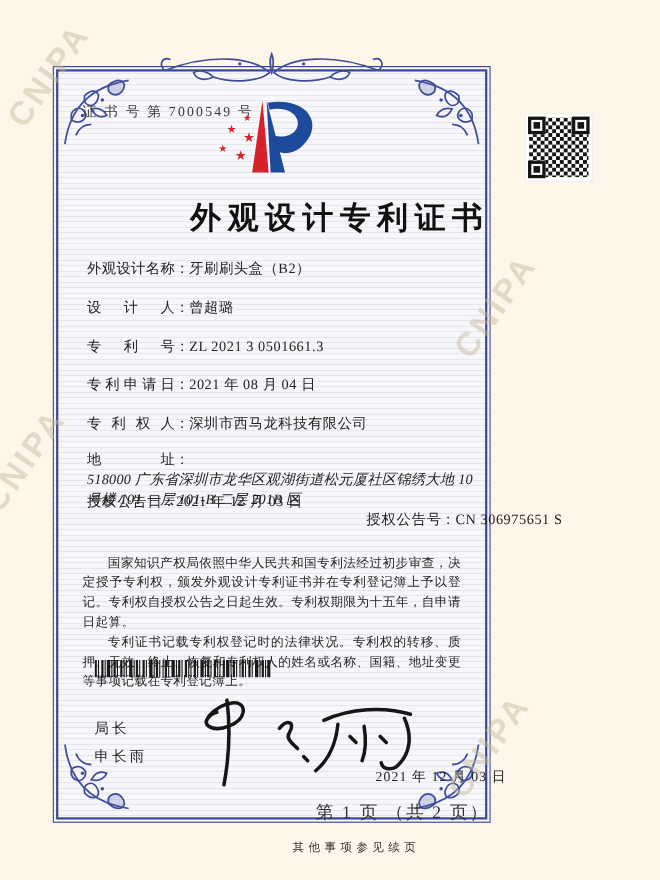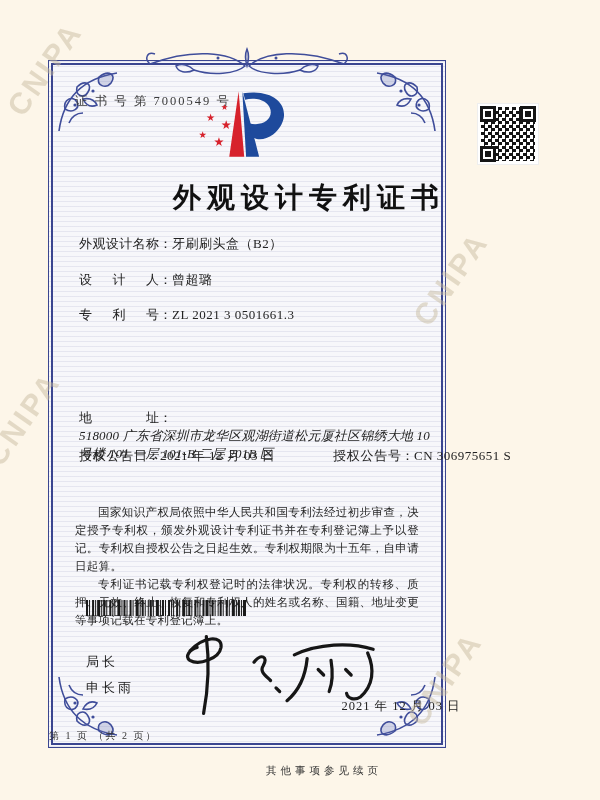--- a/index.html
+++ b/index.html
@@ -207,6 +207,9 @@
       <div class="field f-row2">
         <span class="flabel">专利号</span><span>：</span><span class="fvalue">ZL 2021 3 0501661.3</span>
       </div>
+      <div class="field f-row3">
+        <span class="flabel">专利申请日</span><span>：</span><span class="fvalue">2021 年 08 月 04 日</span>
+      </div>
       <div class="field field-addr f-row5">
         <span class="flabel">地址</span><span>：</span><span class="fvalue">518000 广东省深圳市龙华区观湖街道松元厦社区锦绣大地 10 号楼 101 一层 101-B 二层 201B 区</span>
       </div>

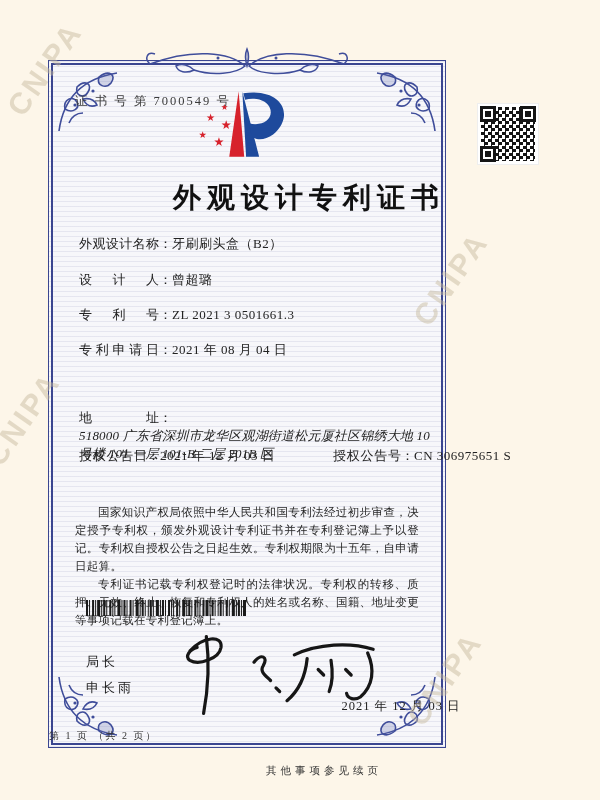--- a/index.html
+++ b/index.html
@@ -210,6 +210,9 @@
       <div class="field f-row3">
         <span class="flabel">专利申请日</span><span>：</span><span class="fvalue">2021 年 08 月 04 日</span>
       </div>
+      <div class="field f-row4">
+        <span class="flabel">专利权人</span><span>：</span><span class="fvalue">深圳市西马龙科技有限公司</span>
+      </div>
       <div class="field field-addr f-row5">
         <span class="flabel">地址</span><span>：</span><span class="fvalue">518000 广东省深圳市龙华区观湖街道松元厦社区锦绣大地 10 号楼 101 一层 101-B 二层 201B 区</span>
       </div>

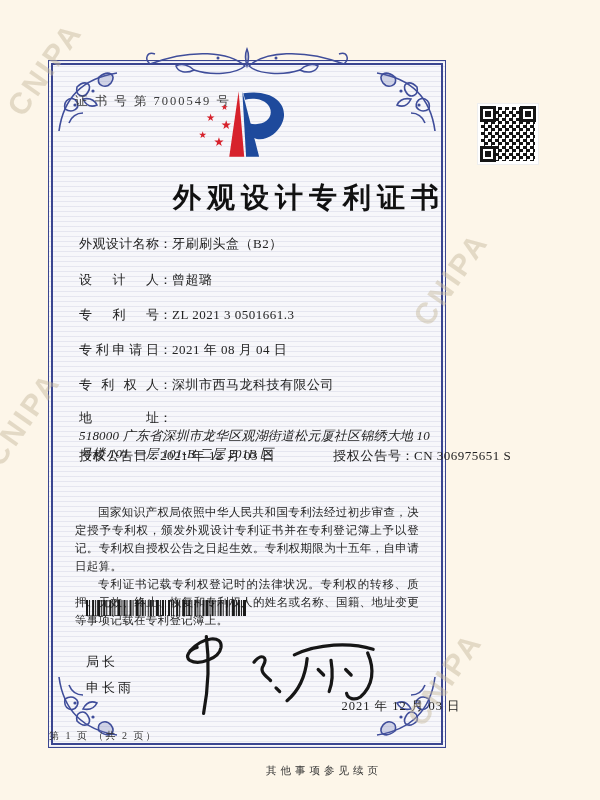--- a/index.html
+++ b/index.html
@@ -91,7 +91,7 @@
     display:inline-block; width:356px; vertical-align:top;
     line-height:18px; letter-spacing:0.2px;font-style:italic;
   }
-  .auth2 { position:absolute; left:254px; top:0; }
+  .auth2 { position:absolute; left:254px; top:16px; }
 
   .f-row0 { top:174px; } .f-row1 { top:210px; } .f-row2 { top:245px; }
   .f-row3 { top:280px; } .f-row4 { top:315px; } .f-row5 { top:348px; }

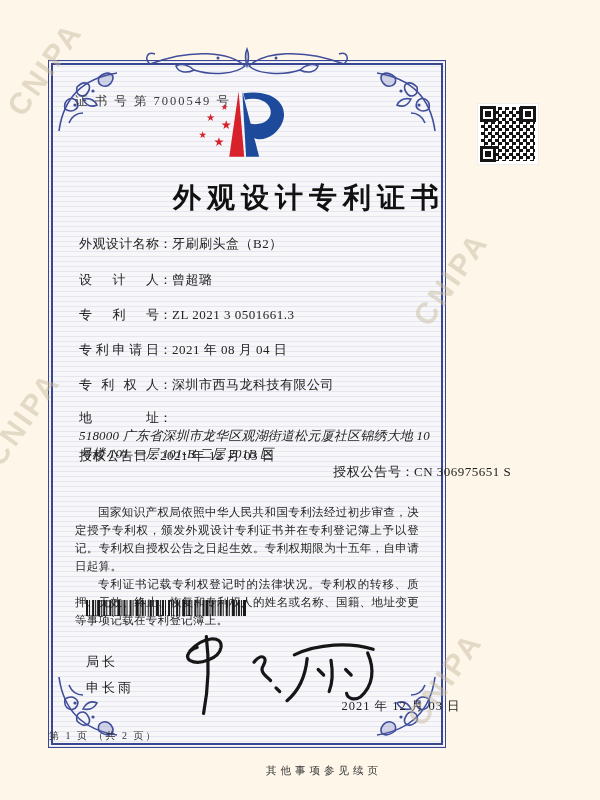--- a/index.html
+++ b/index.html
@@ -117,7 +117,7 @@
 
   .page-info {
     position:absolute; left:0; top:668px; width:100%;
-    text-align:left; font-size:10px; letter-spacing:2px; color:#333;
+    text-align:right; font-size:16px; letter-spacing:2px; color:#333;
   }
 
   .continuation {

